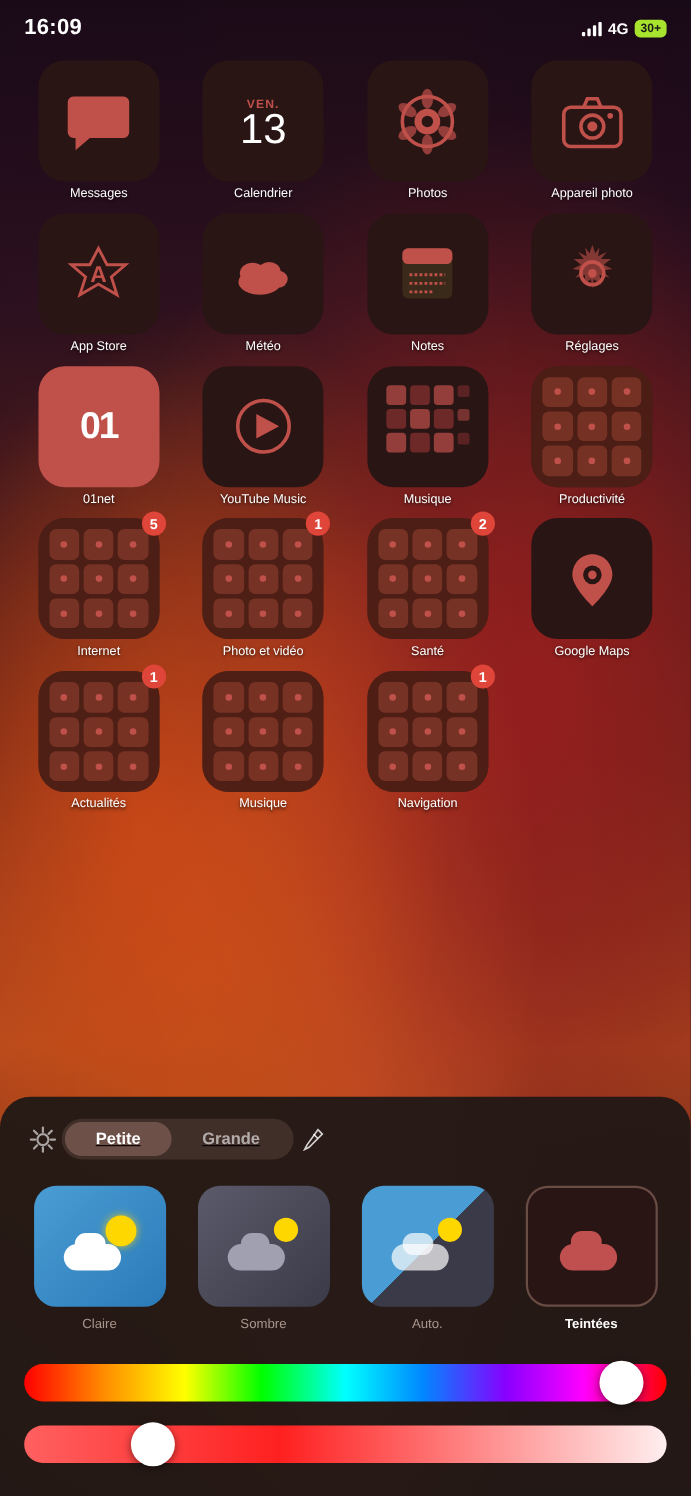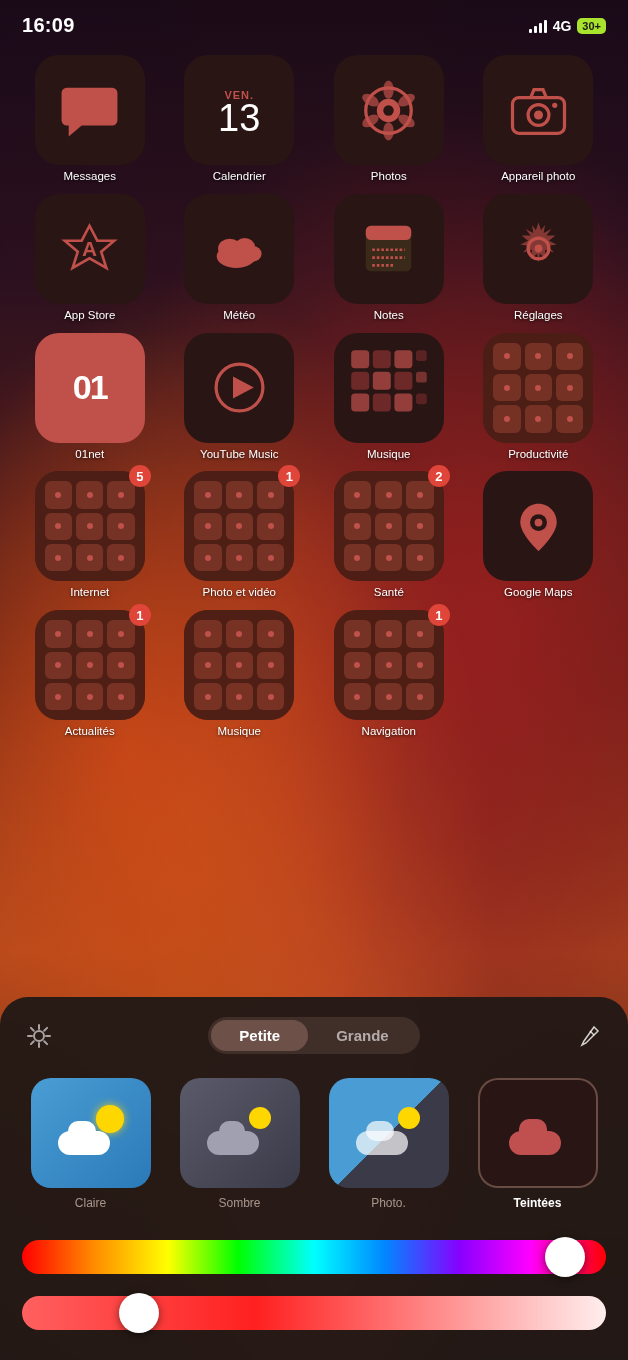--- a/index.html
+++ b/index.html
@@ -201,8 +201,8 @@
     .panel-top-row {
       display: flex;
       align-items: center;
-      justify-content: space-between;
       margin-bottom: 24px;
+      text-decoration: underline;
     }
 
     .brightness-icon {

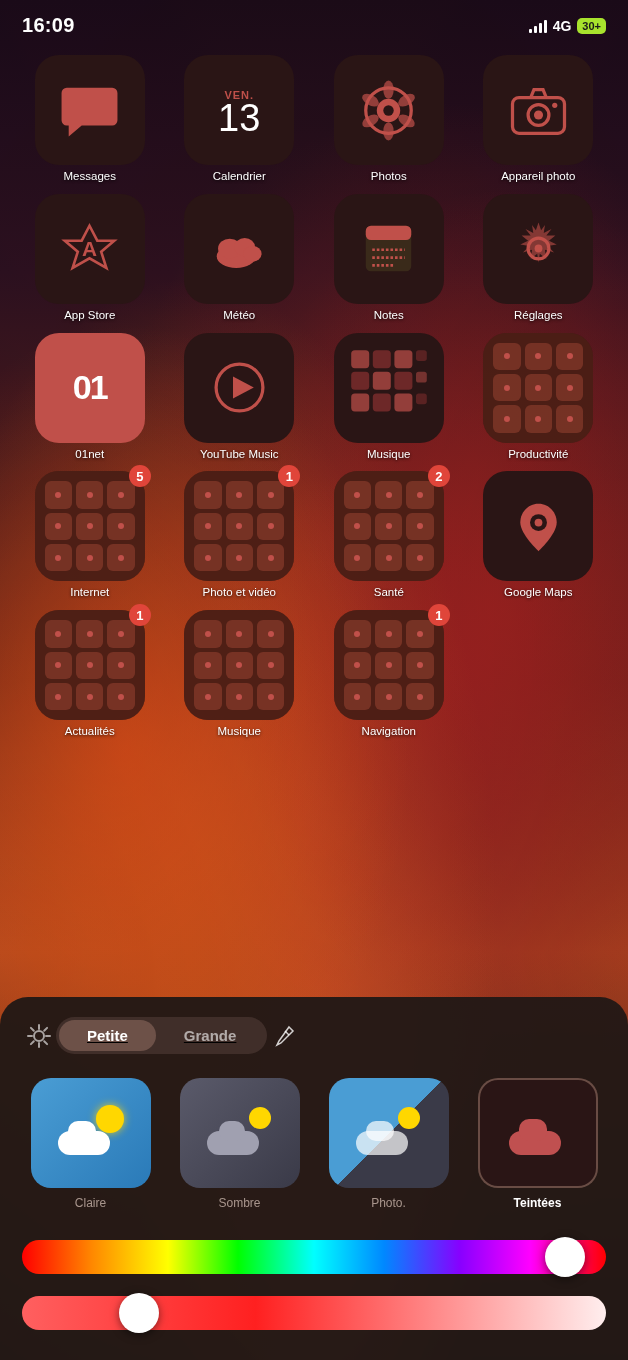--- a/index.html
+++ b/index.html
@@ -853,7 +853,7 @@
           <div style="position:absolute;bottom:22px;left:12px;width:28px;height:20px;background:rgba(255,255,255,0.7);border-radius:10px;"></div>
         </div>
       </div>
-      <span class="theme-label">Photo.</span>
+      <span class="theme-label">Auto.</span>
     </div>
 
     <div class="theme-item">

